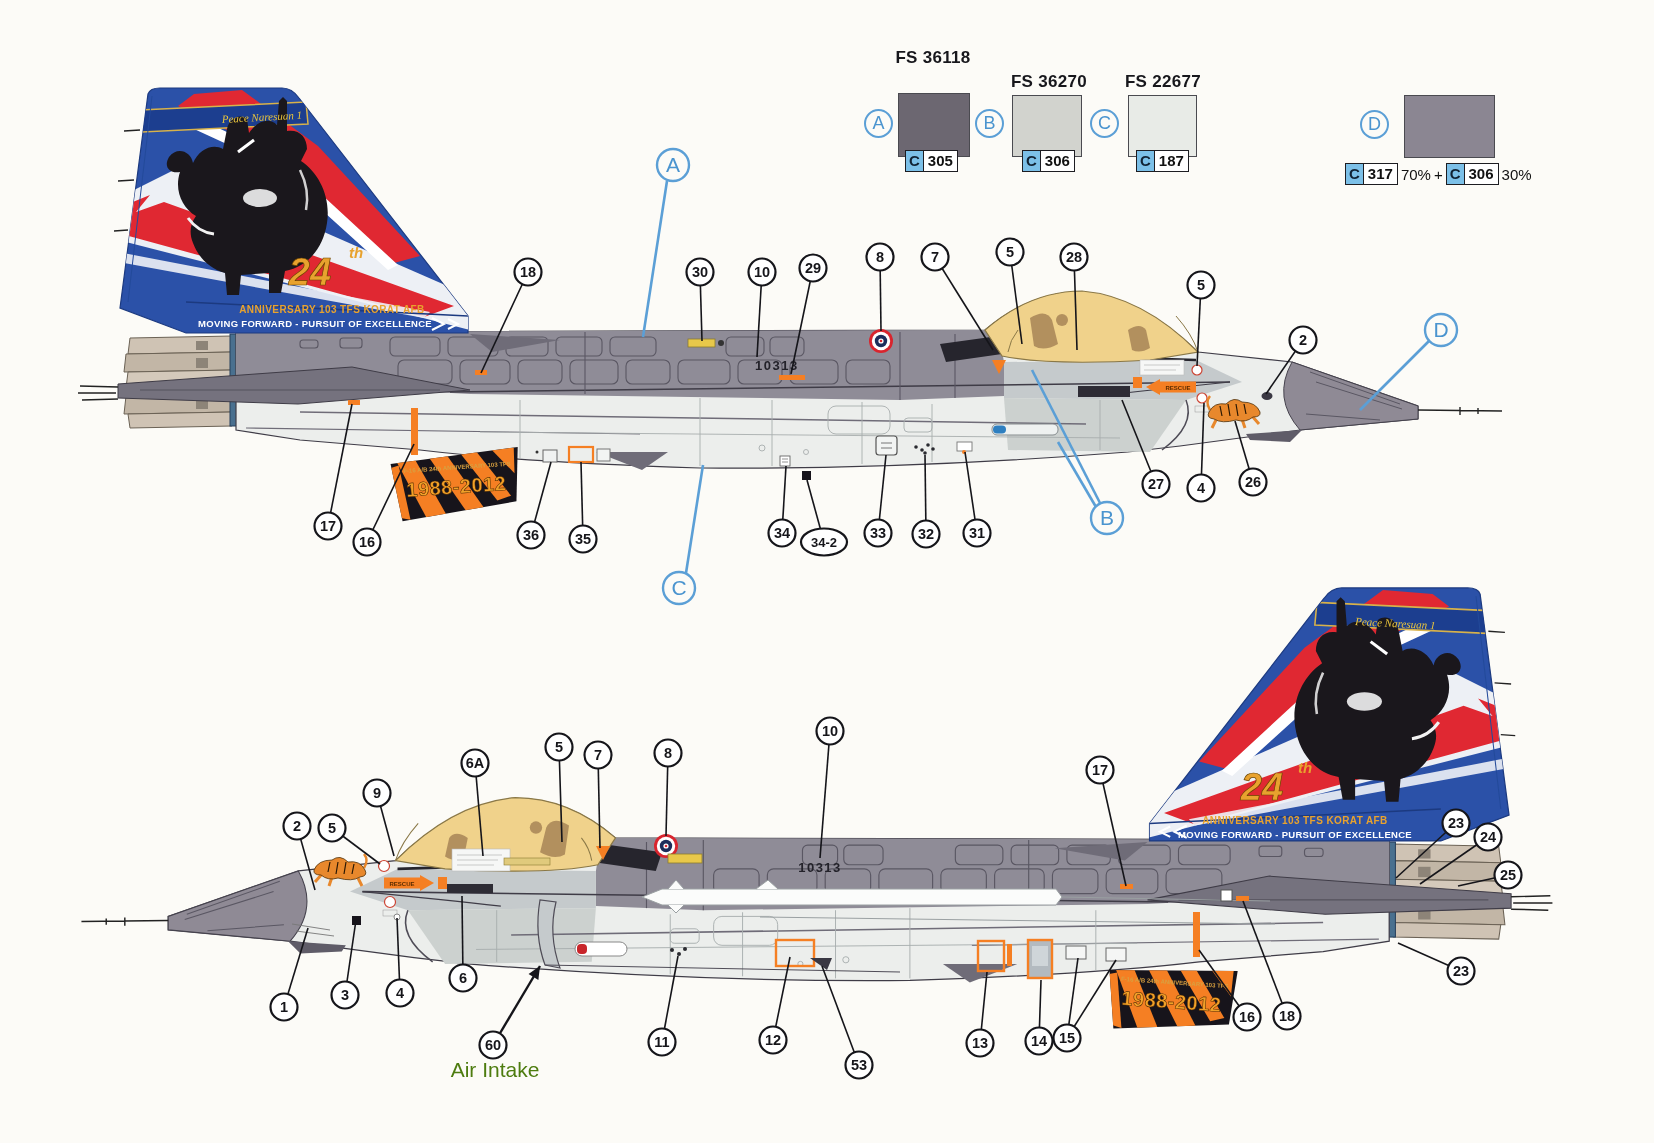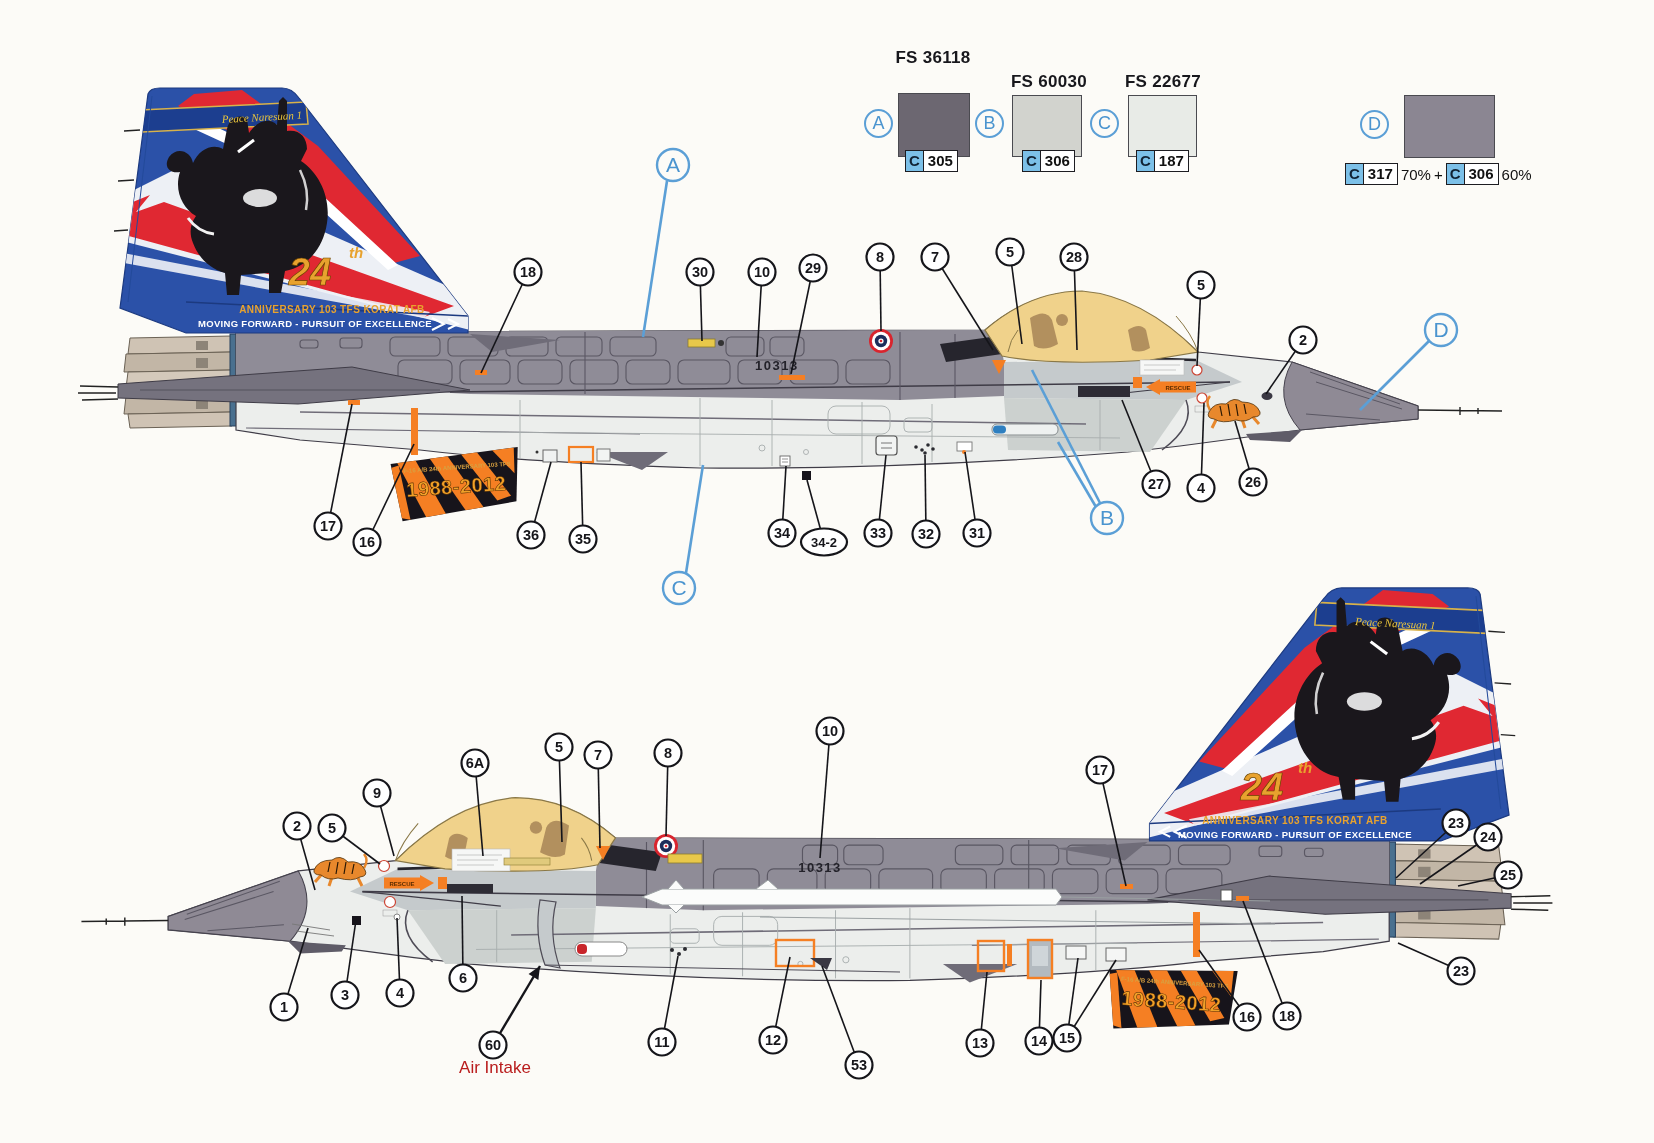--- a/index.html
+++ b/index.html
@@ -592,7 +592,7 @@
   </div>
 
   <div class="lg-circle" style="left:975px;top:109px">B</div>
-  <div class="lg-fs" style="left:999px;top:72px">FS 60030</div>
+  <div class="lg-fs" style="left:999px;top:72px">FS 36270</div>
   <div class="lg-swatch" style="left: 1012px; top: 95px; width: 68px; height: 60px; background: rgb(210, 211, 206);"></div>
   <div class="chip-row" style="left:1022px;top:150px">
     <div class="chip">

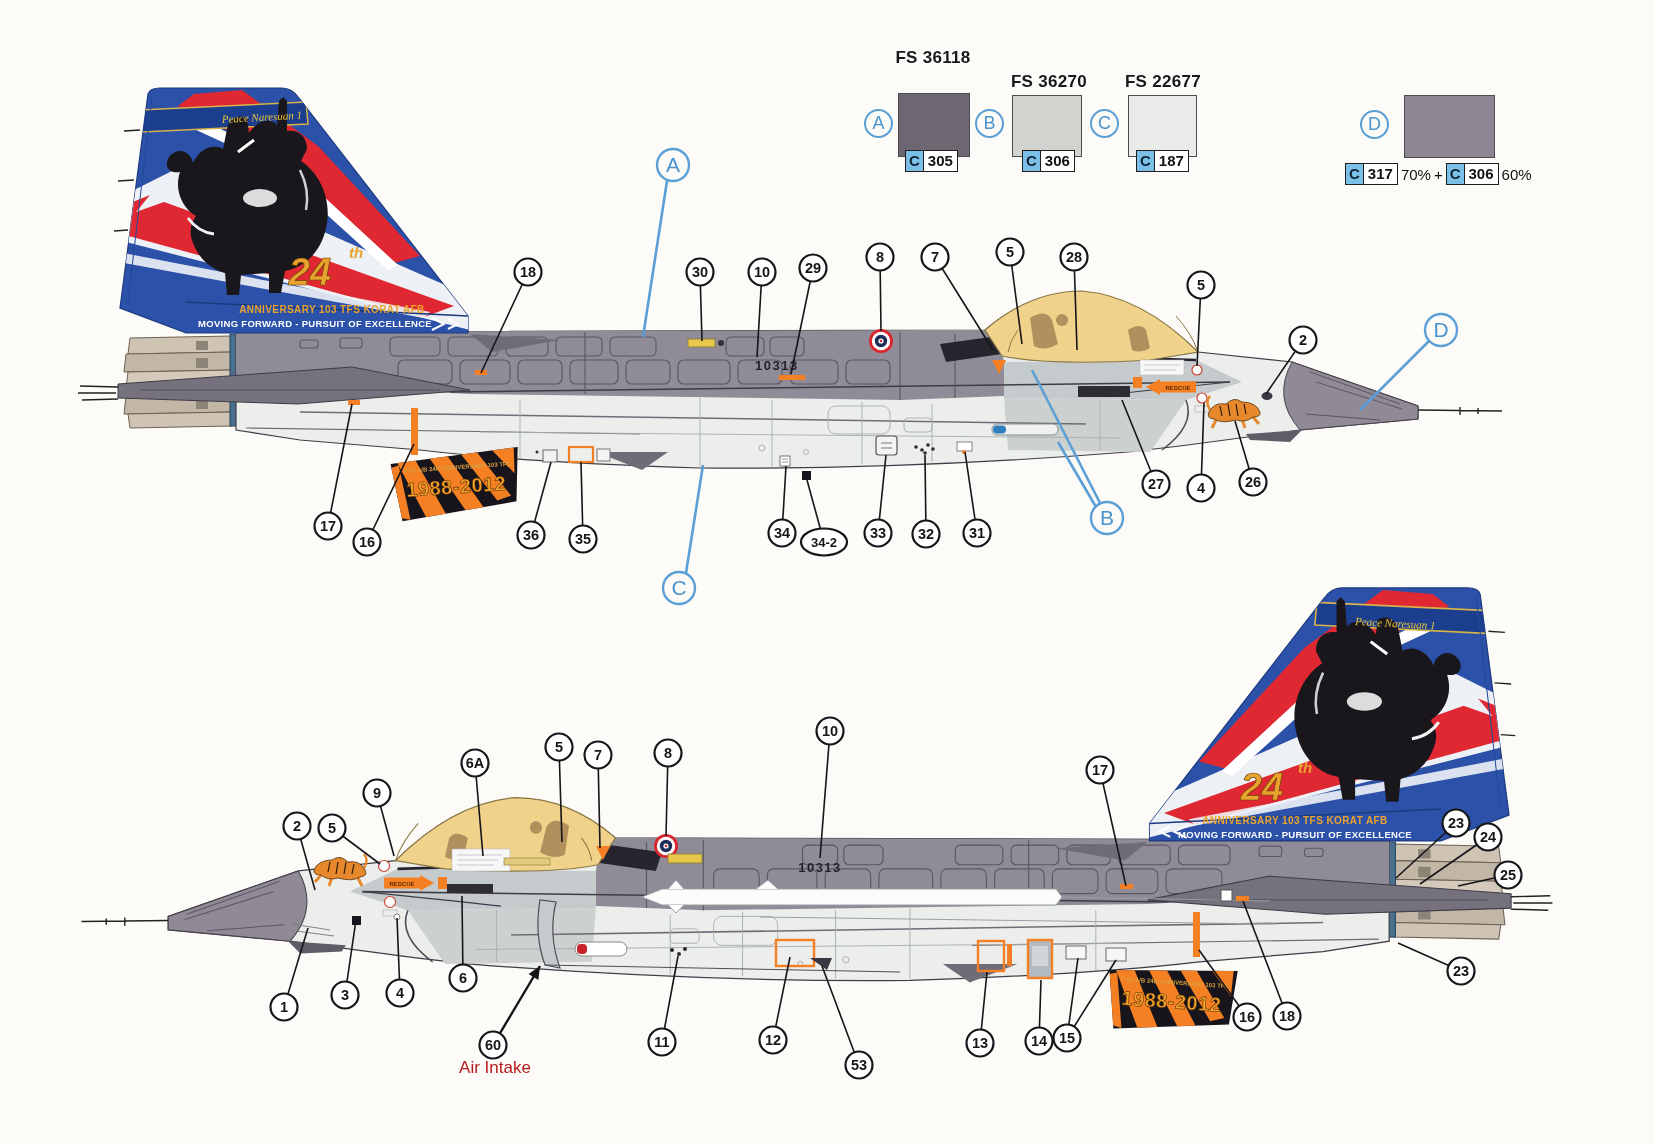--- a/index.html
+++ b/index.html
@@ -624,7 +624,7 @@
           <span class="c">C</span>
           <span class="n">306</span>
         </div>
-    <span class="pct">60%</span>
+    <span class="pct">30%</span>
   </div>
 </div>
 

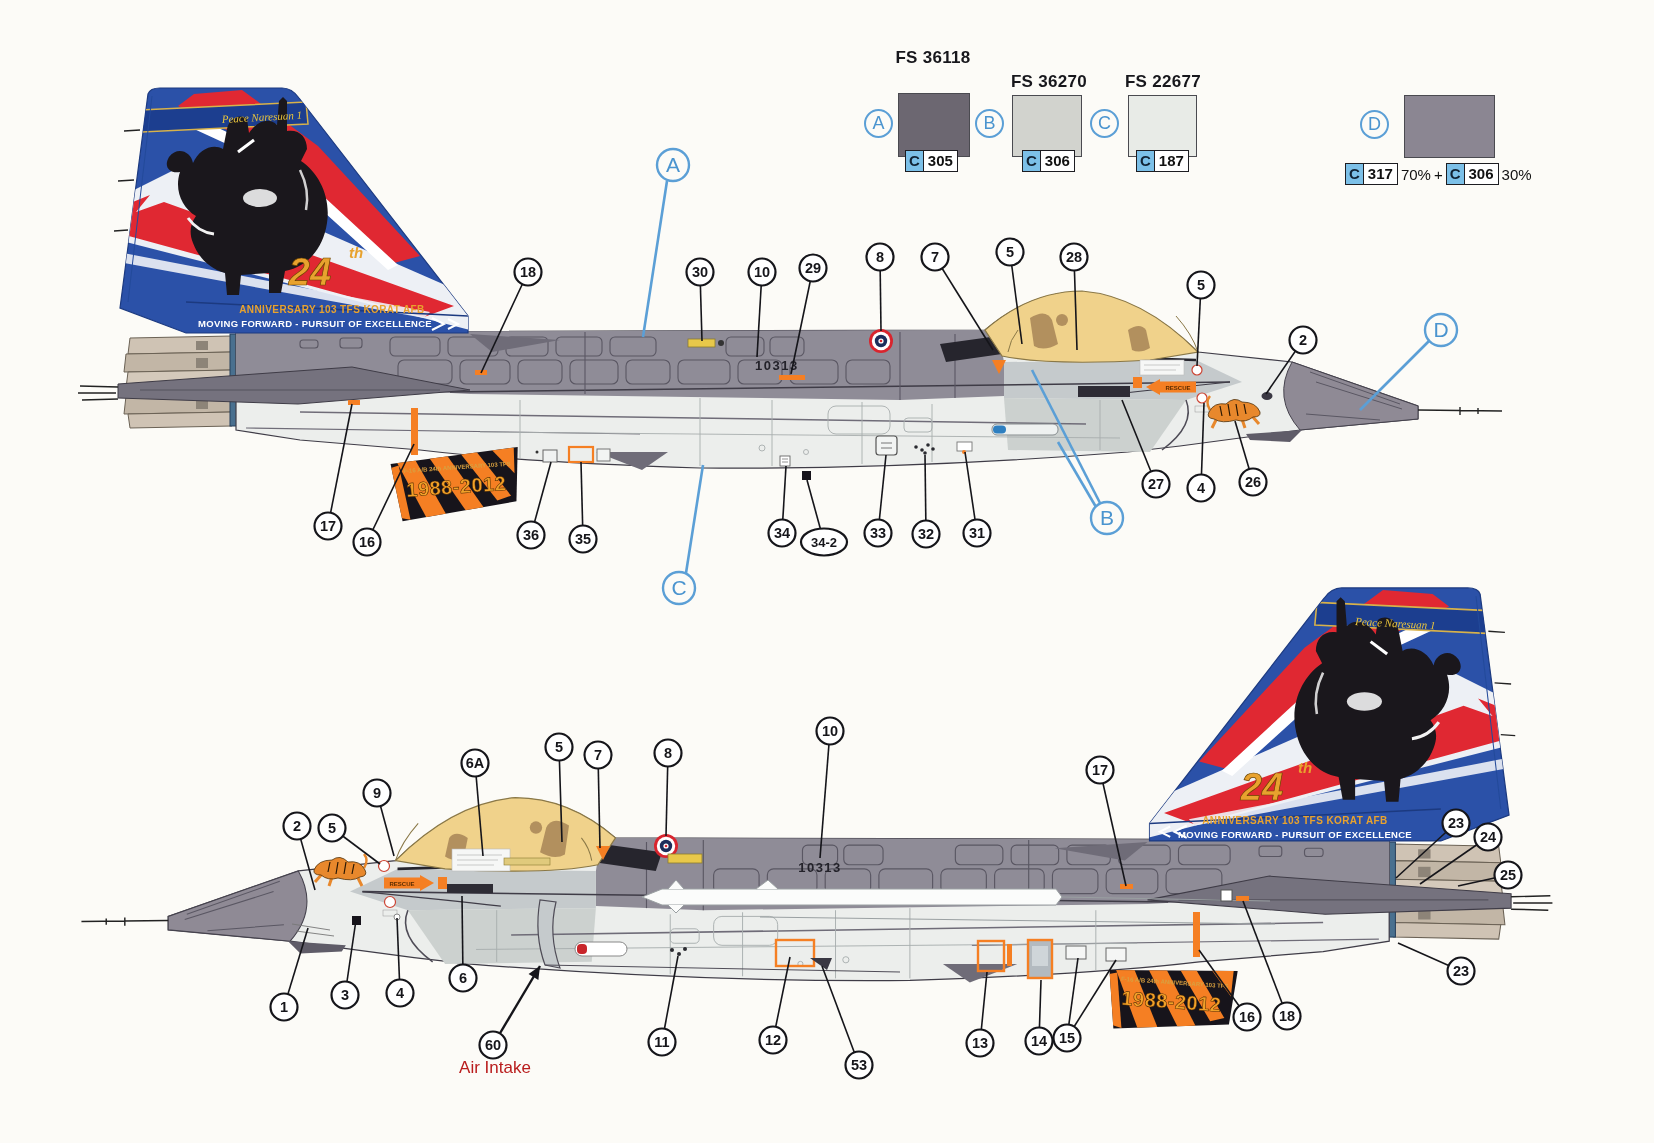--- a/index.html
+++ b/index.html
@@ -17,7 +17,7 @@
   .chip .c{background:#7cc0e8;color:#123;padding:0 3px;border-right:1.8px solid #1d1d22;font-size:15px;font-weight:700;}
   .chip .n{padding:0 4px;font-size:15px;font-weight:700;color:#111;}
   .pct{font-size:15px;font-weight:400;color:#111;}
-  .free-label{position:absolute;color:#b91c1c;font-size:17px;text-align:center;}
+  .free-label{position:absolute;color:#4d7c0f;font-size:21px;text-align:center;}
 </style>
 </head>
 <body>

